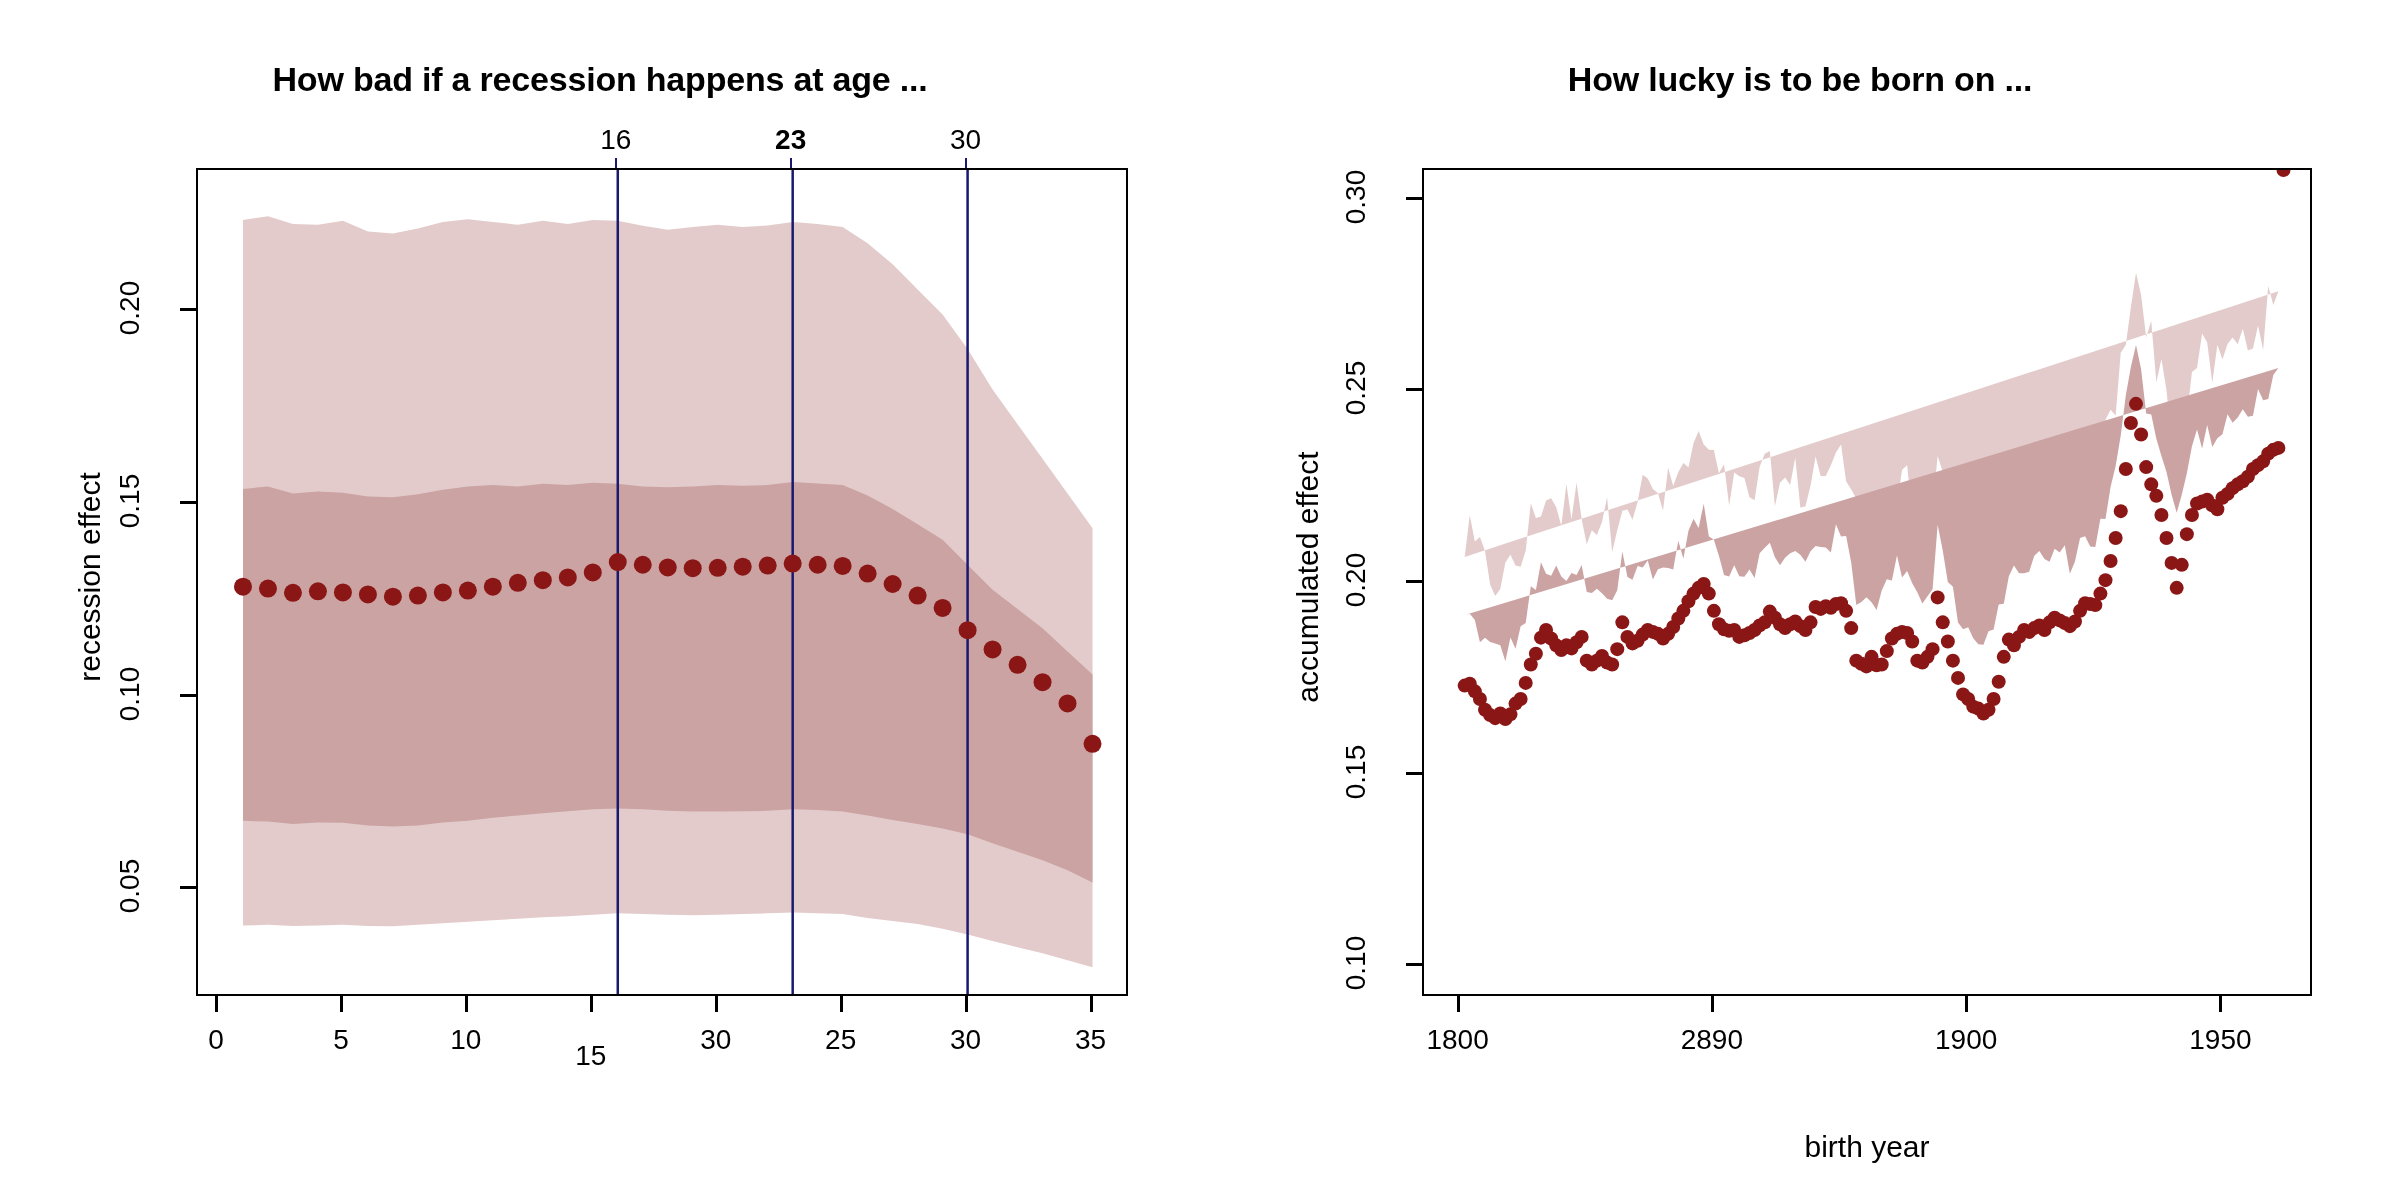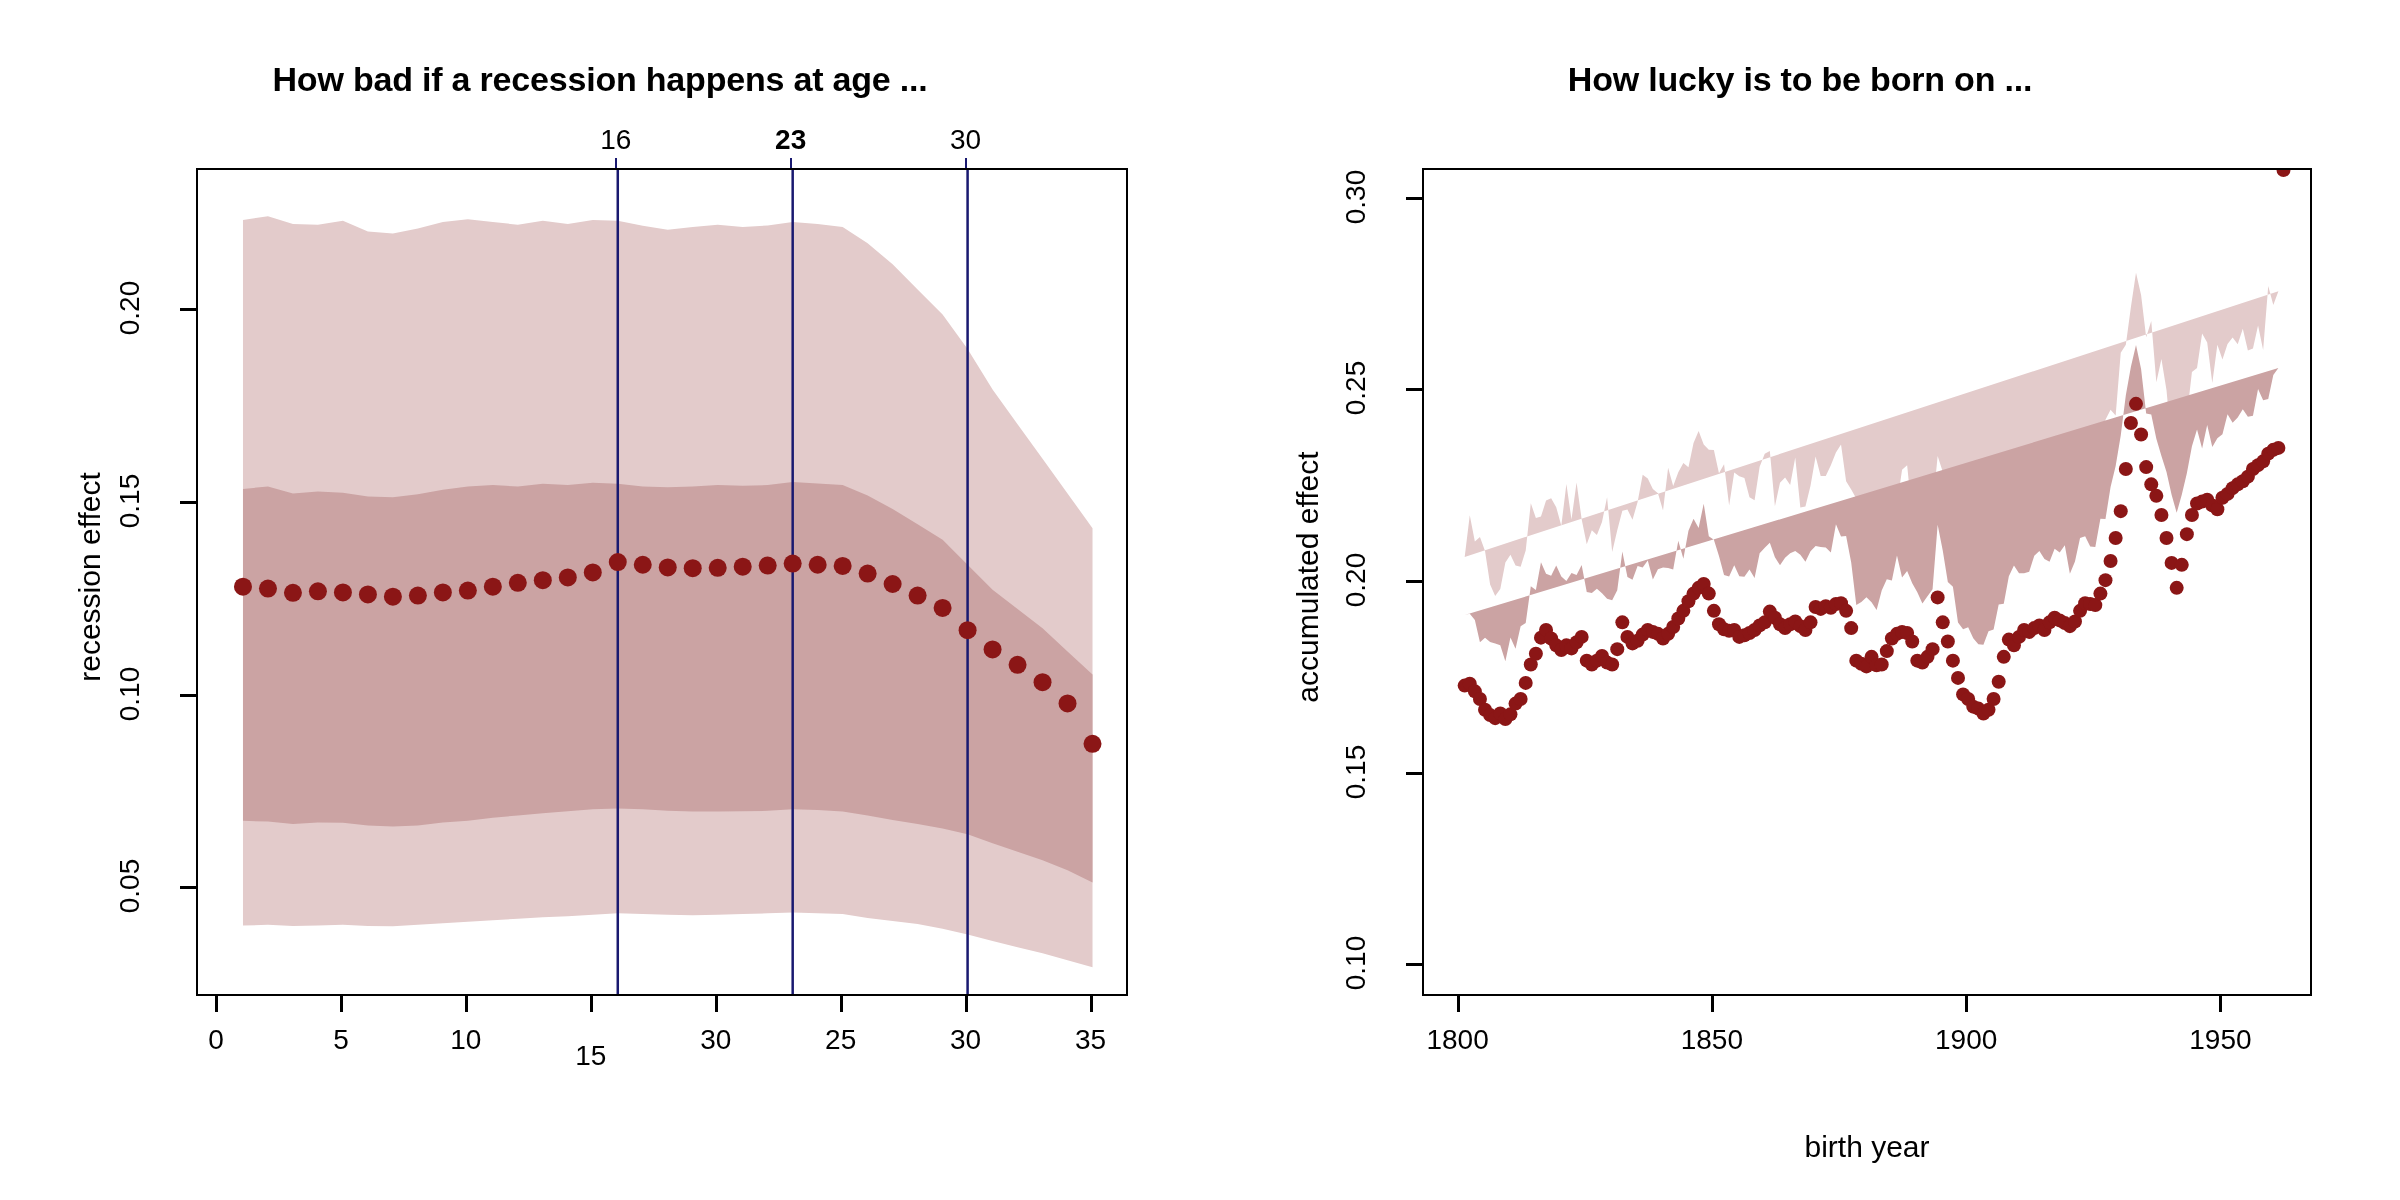--- a/index.html
+++ b/index.html
@@ -309,7 +309,7 @@
         <div class="tickmark" style="left: 256.6px; top: 996px; width: 3px; height: 16px;"></div>
         <div class="xtick" style="left: 197.6px; top: 1024px; width: 120px;">1800</div>
         <div class="tickmark" style="left: 510.886px; top: 996px; width: 3px; height: 16px;"></div>
-        <div class="xtick" style="left: 451.886px; top: 1024px; width: 120px;">1850</div>
+        <div class="xtick" style="left: 451.886px; top: 1024px; width: 120px;">2890</div>
         <div class="tickmark" style="left: 765.171px; top: 996px; width: 3px; height: 16px;"></div>
         <div class="xtick" style="left: 706.171px; top: 1024px; width: 120px;">1900</div>
         <div class="tickmark" style="left: 1019.46px; top: 996px; width: 3px; height: 16px;"></div>

